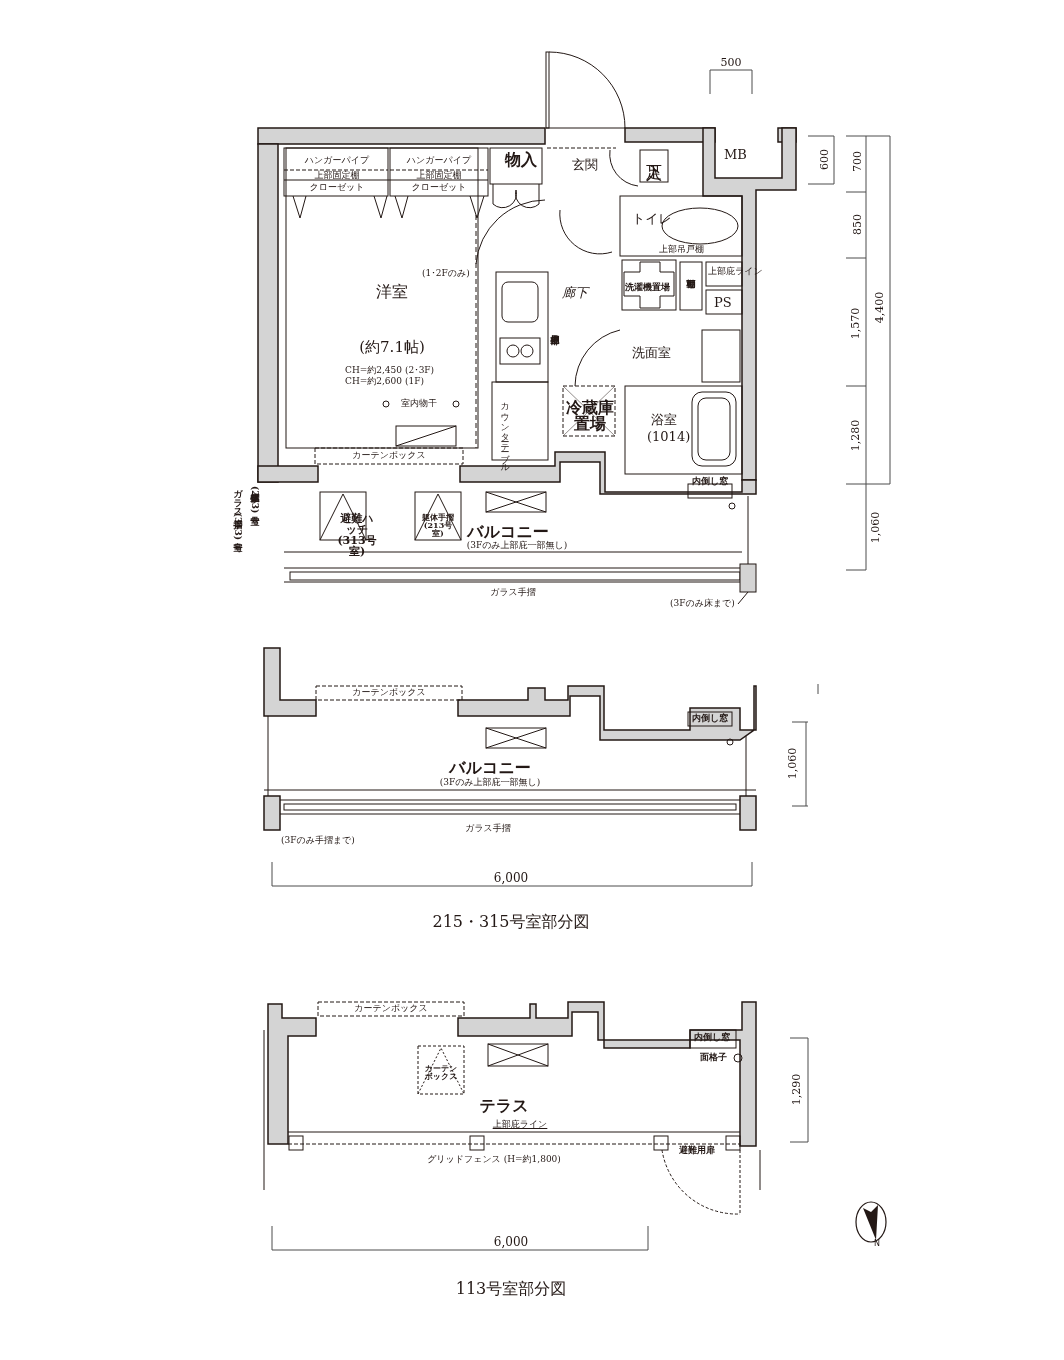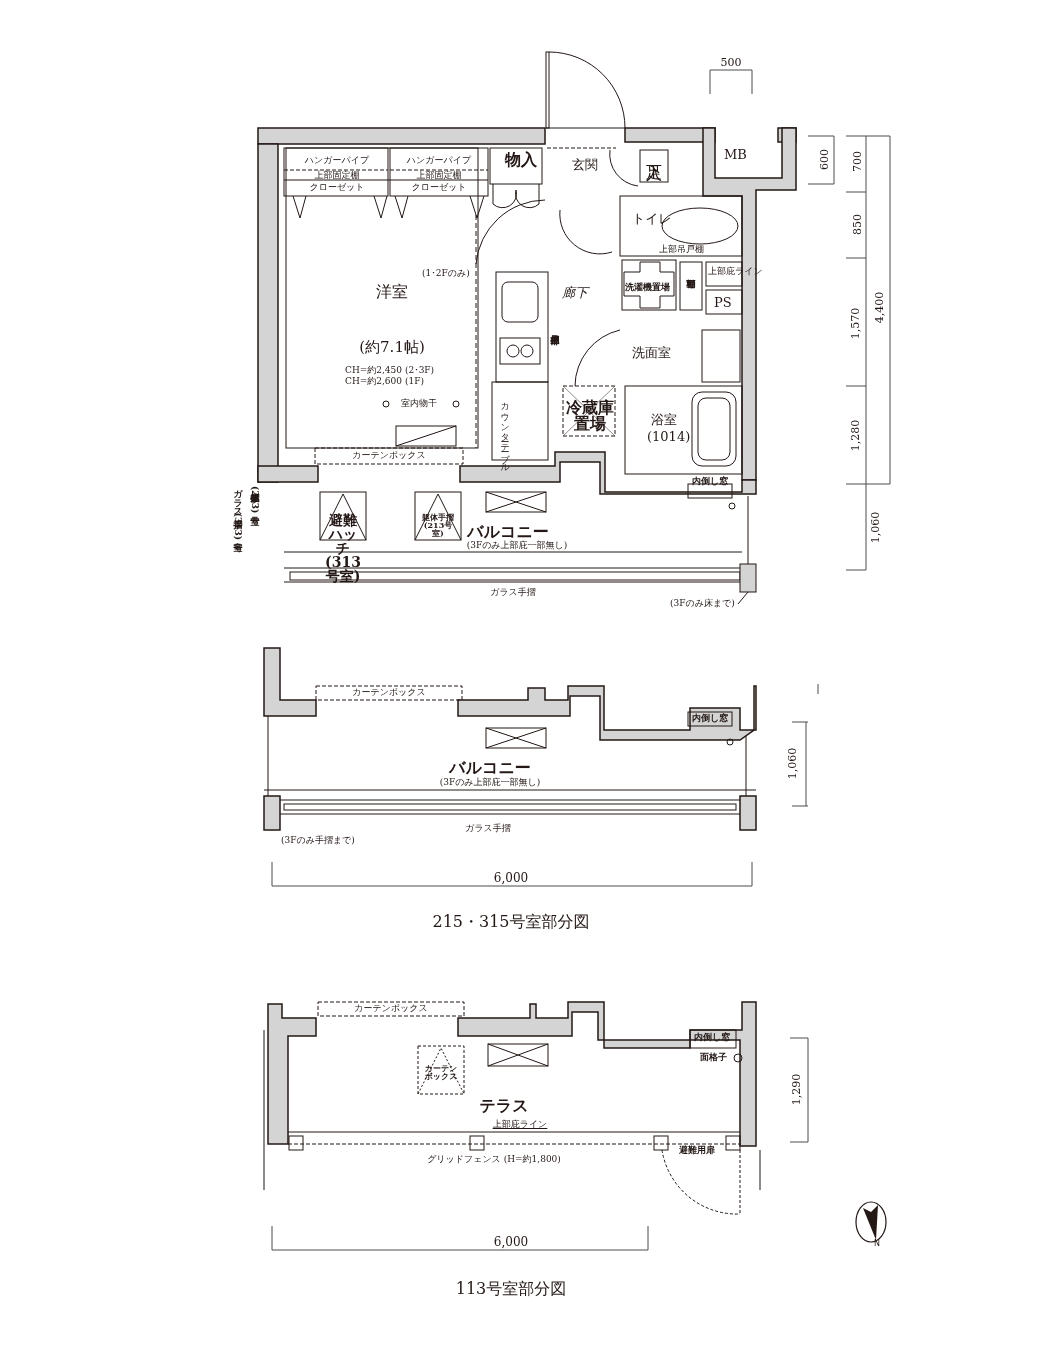--- a/index.html
+++ b/index.html
@@ -237,7 +237,7 @@
   <span class="lbl s9 b" style="left:692px;top:477px;">内倒し窓</span>
   <span class="lbl s9 ctr" style="left:389px;top:451px;">カーテンボックス</span>
 
-  <span class="lbl s9 b" style="left:323px;top:513px;width:40px;white-space:normal;text-align:center;font-size:14px;">避難ハッチ(313号室)</span>
+  <span class="lbl s9 b" style="left:337px;top:513px;width:40px;white-space:normal;text-align:center;font-size:11px;">避難ハッチ(313号室)</span>
   <span class="lbl s9 b" style="left:418px;top:513px;width:40px;white-space:normal;text-align:center;font-size:8px;">躯体手摺(213号室)</span>
   <span class="lbl s16 b ctr" style="left:508px;top:524px;">バルコニー</span>
   <span class="lbl s9 ctr" style="left:517px;top:541px;">(3Fのみ上部庇一部無し)</span>

